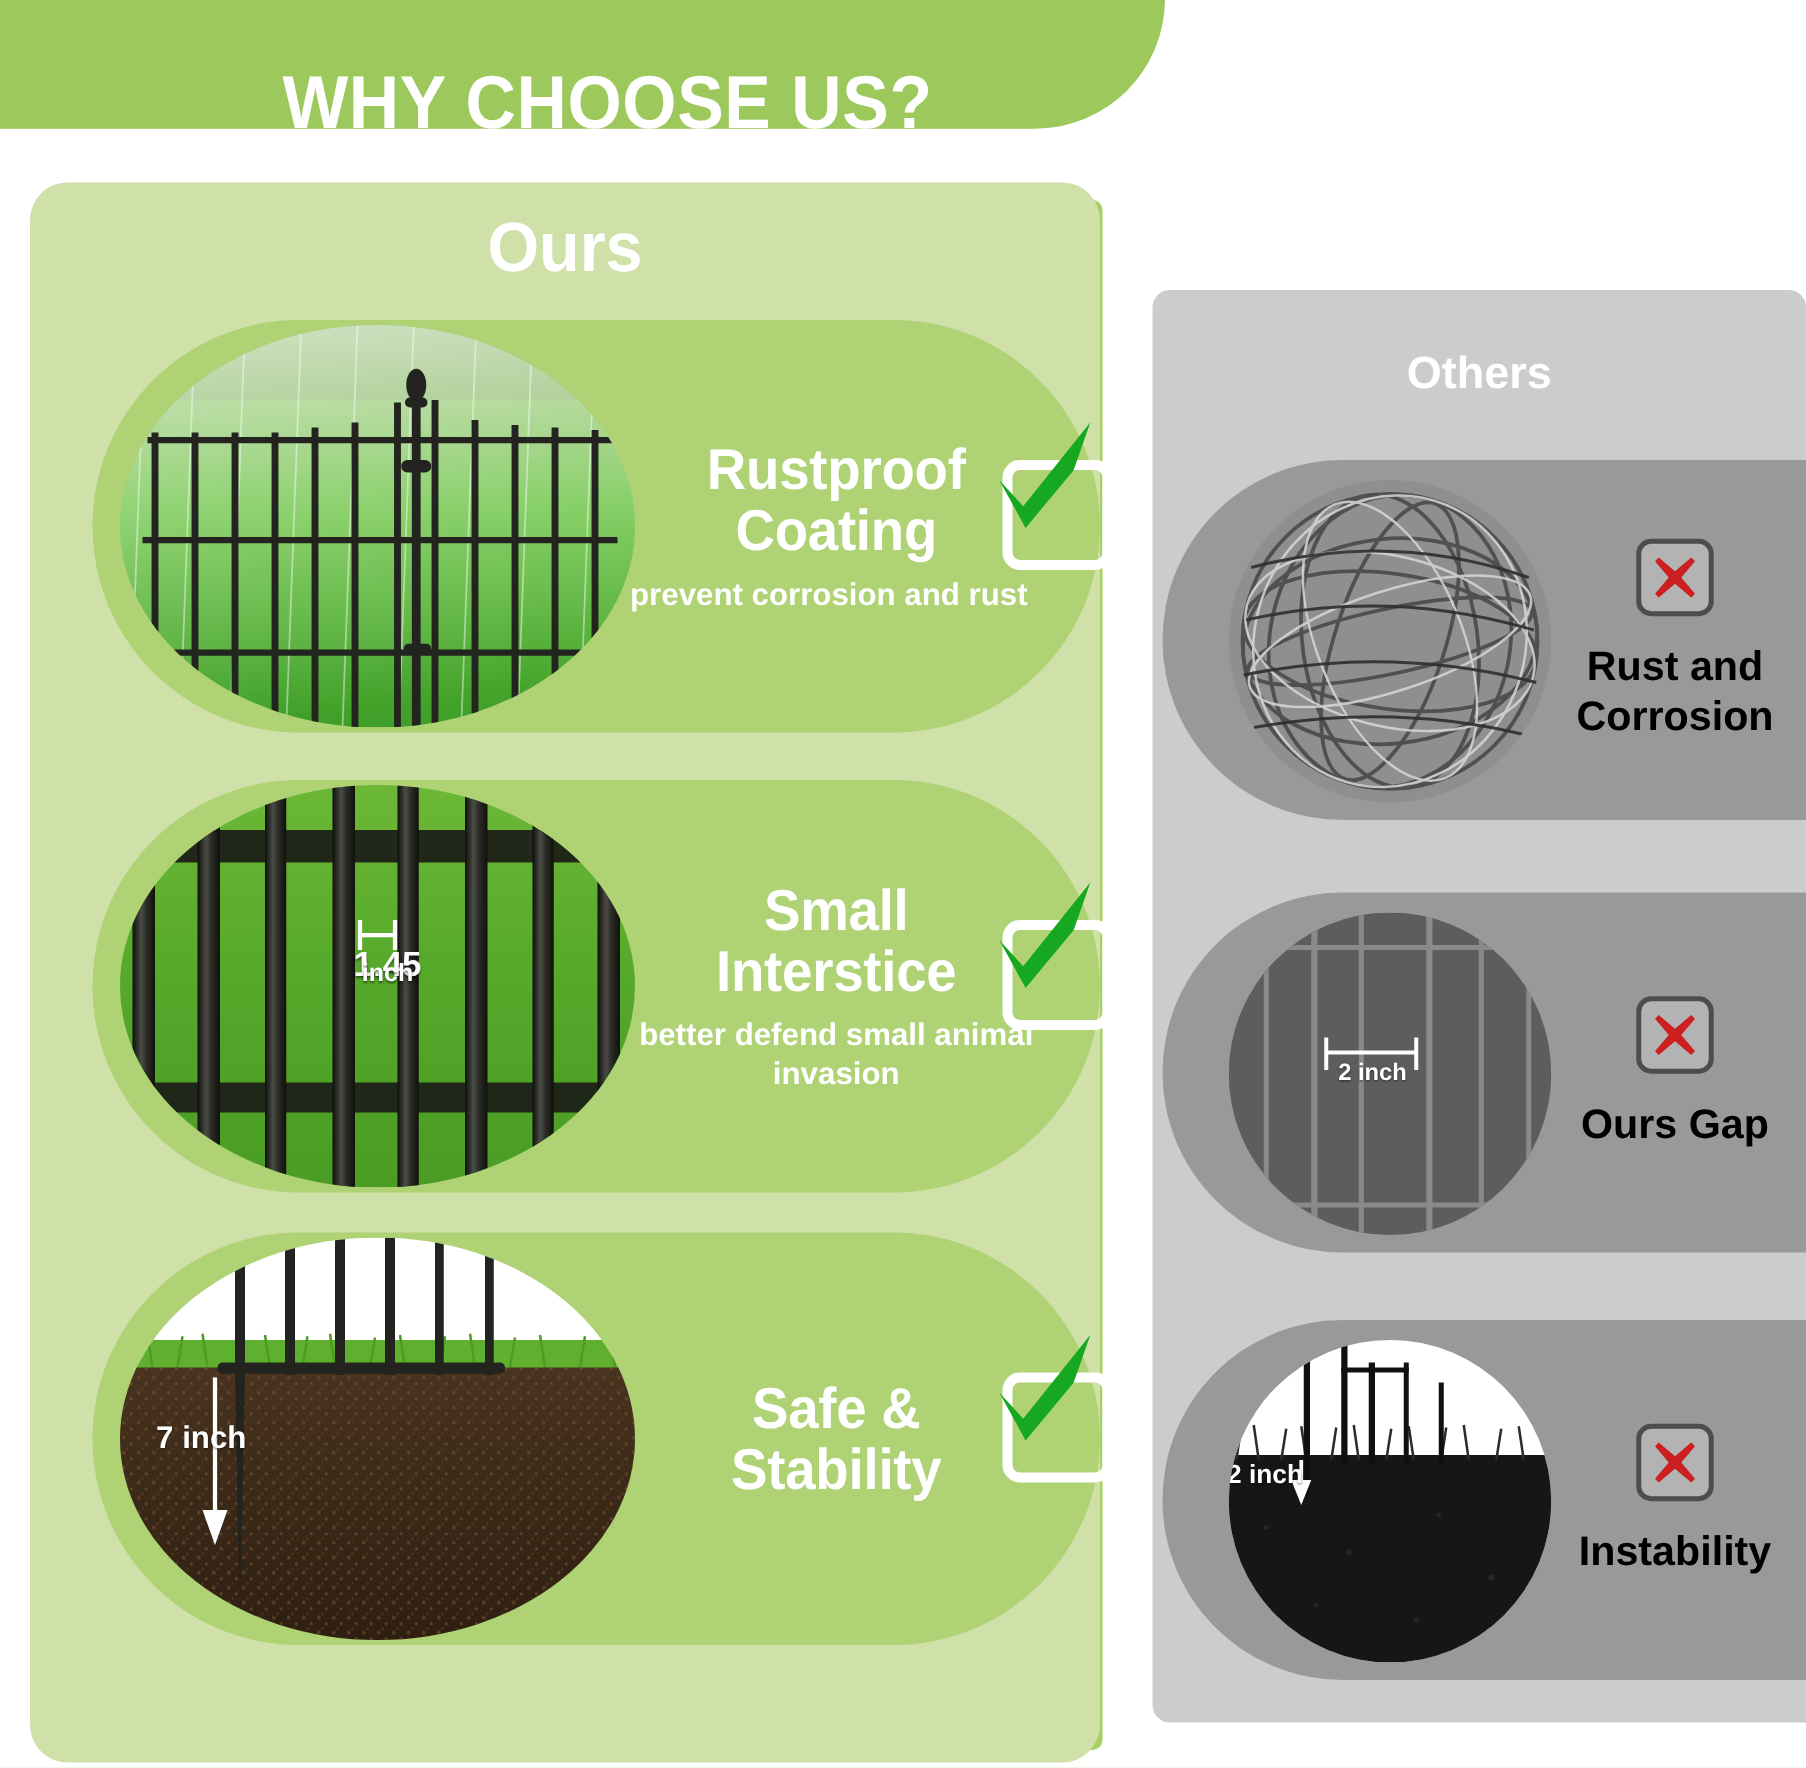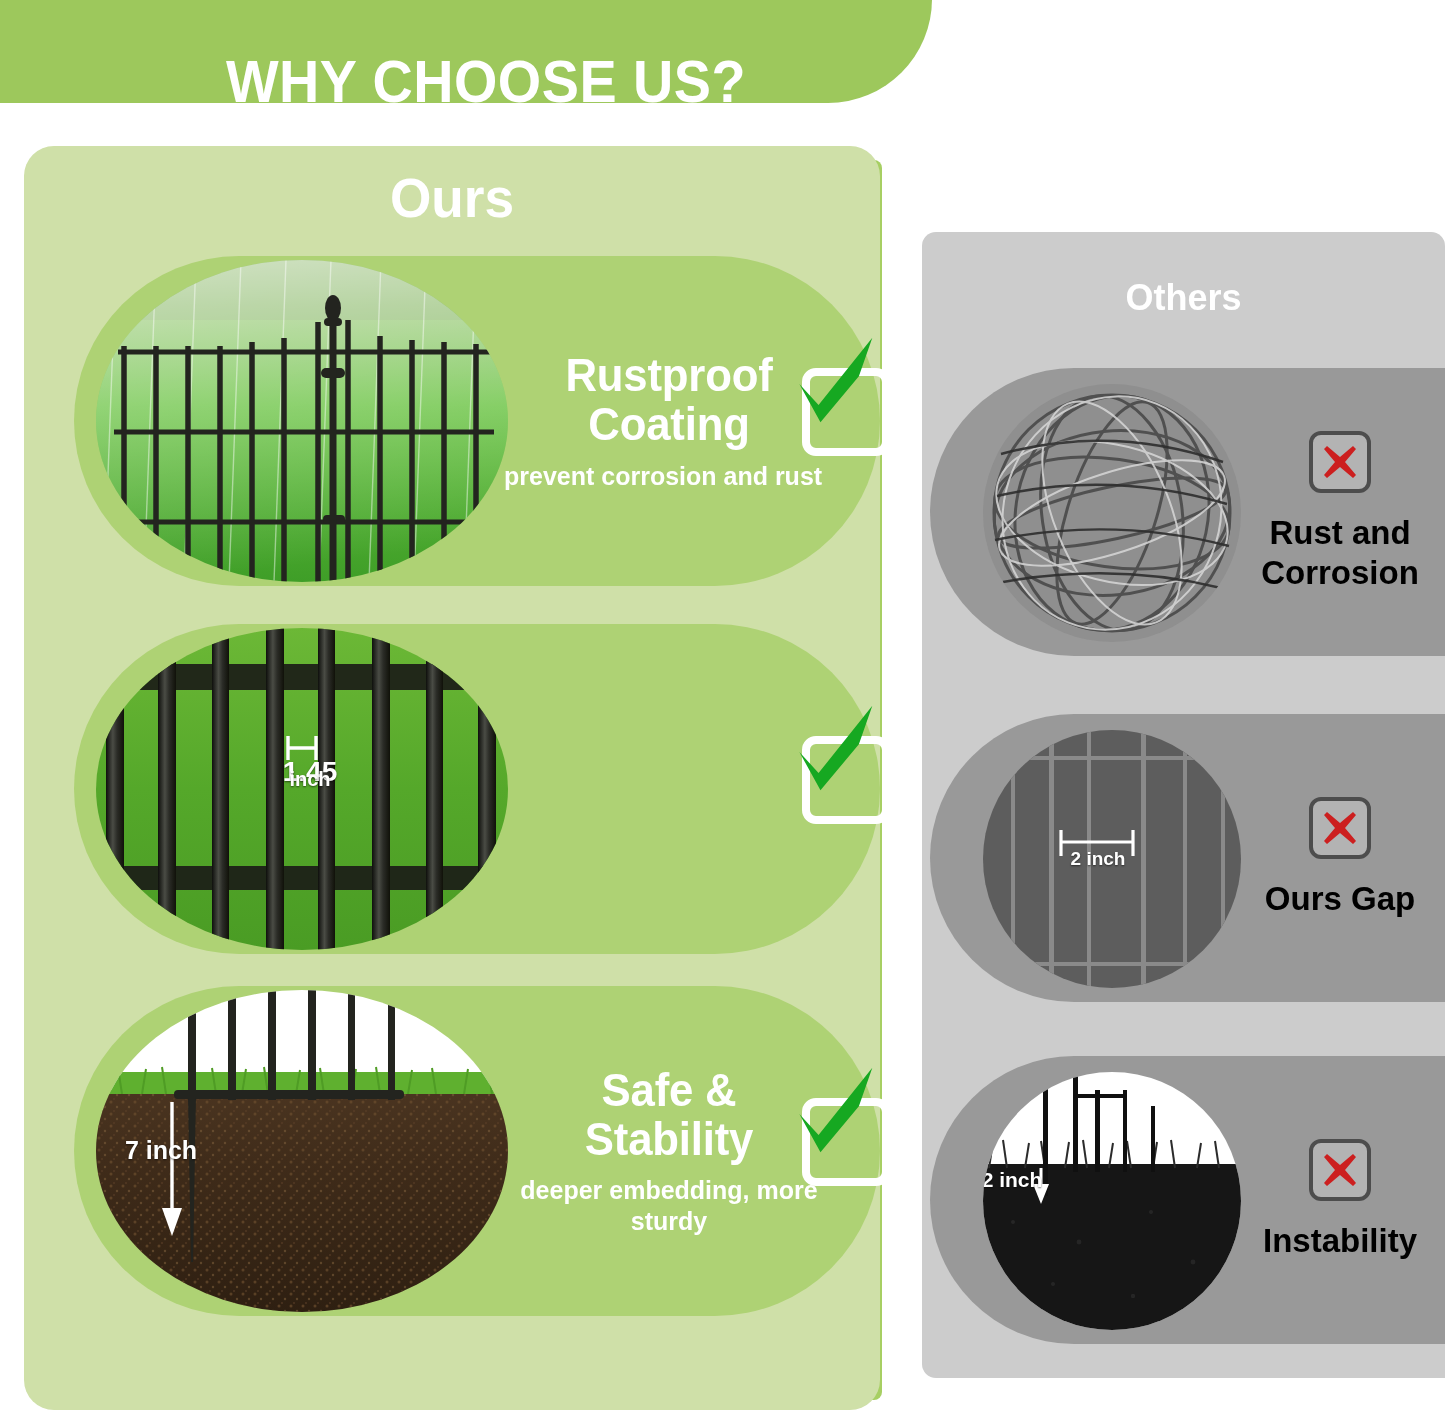--- a/index.html
+++ b/index.html
@@ -192,6 +192,10 @@
     </svg>
     <div class="dim-label" style="left:184px;top:128px;width:60px;font-size:28px;">1.45</div>
     <div class="dim-label" style="left:184px;top:140px;width:60px;font-size:20px;">inch</div>
+  </div>
+  <div class="ours-text">
+    <div class="ours-head">Small Interstice</div>
+    <div class="ours-sub">better defend small animal invasion</div>
   </div>
   <div class="check-box" style="left:728px;top:112px;">
     <svg class="check-mark" viewBox="0 0 100 100" style="left:-26px;top:-42px;">

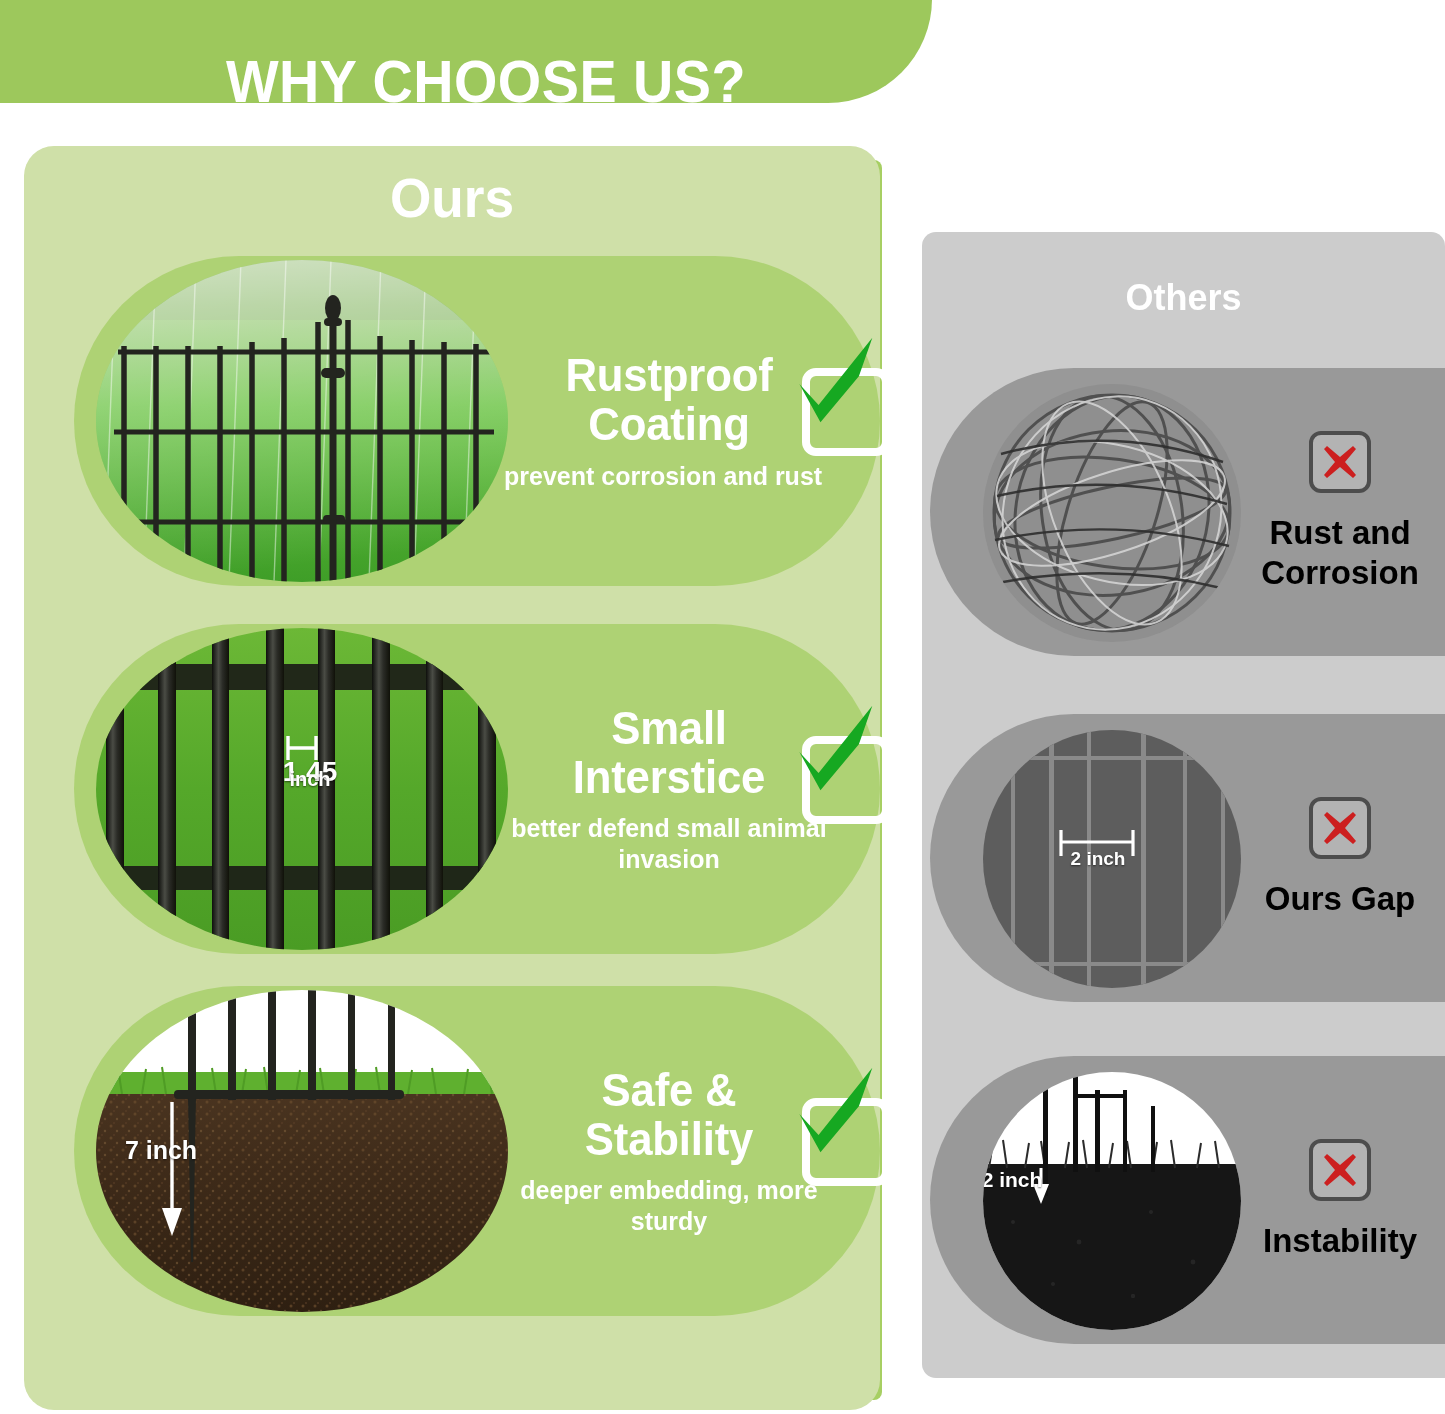--- a/index.html
+++ b/index.html
@@ -260,7 +260,6 @@
   </div>
   <div class="ours-text">
     <div class="ours-head">Safe &amp; Stability</div>
-    <div class="ours-sub">deeper embedding, more sturdy</div>
   </div>
   <div class="check-box" style="left:728px;top:112px;">
     <svg class="check-mark" viewBox="0 0 100 100" style="left:-26px;top:-42px;">

